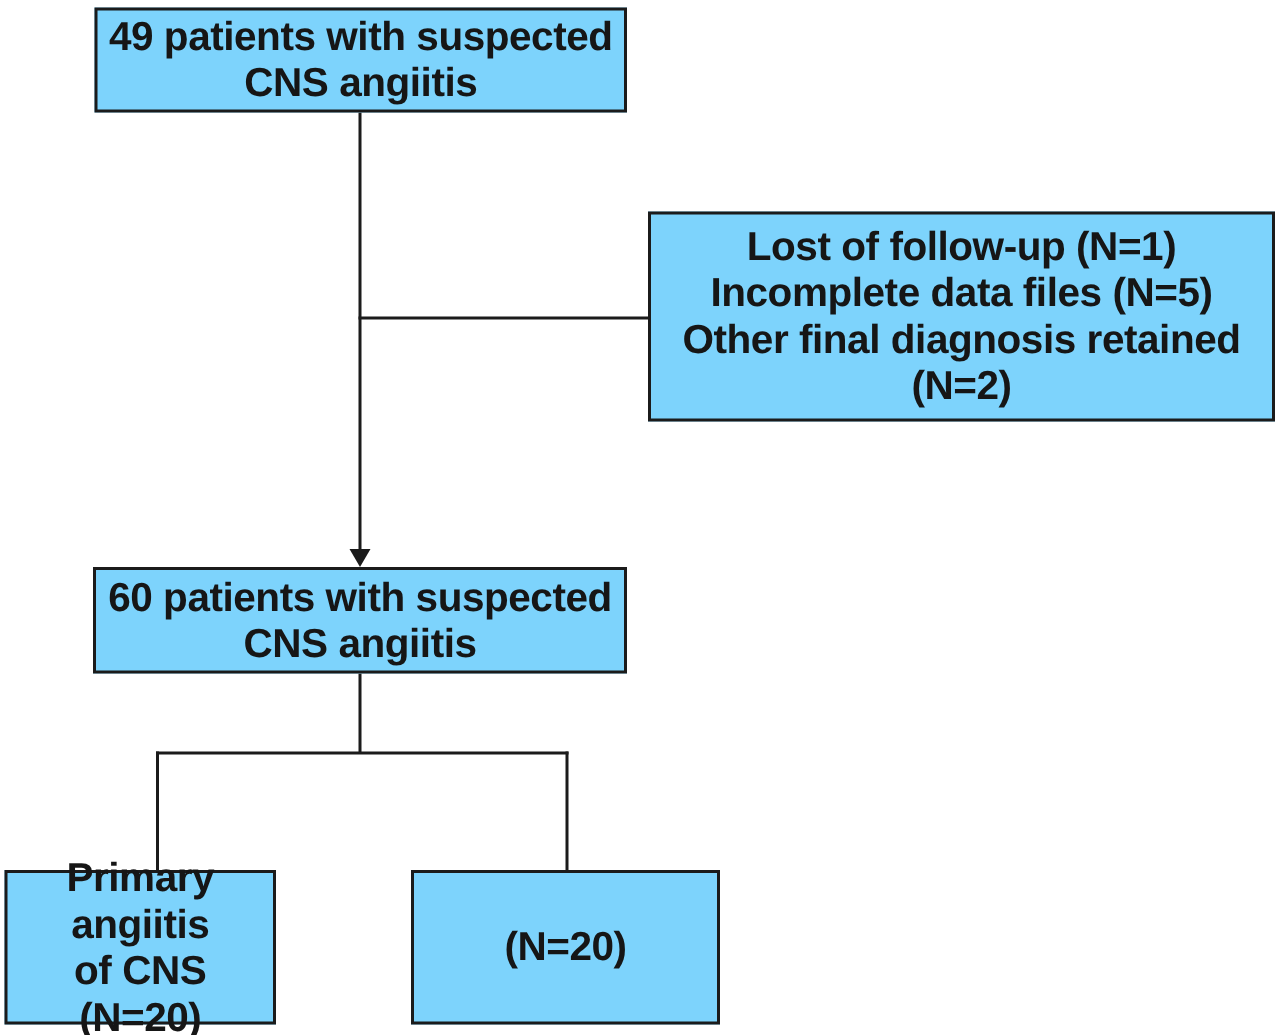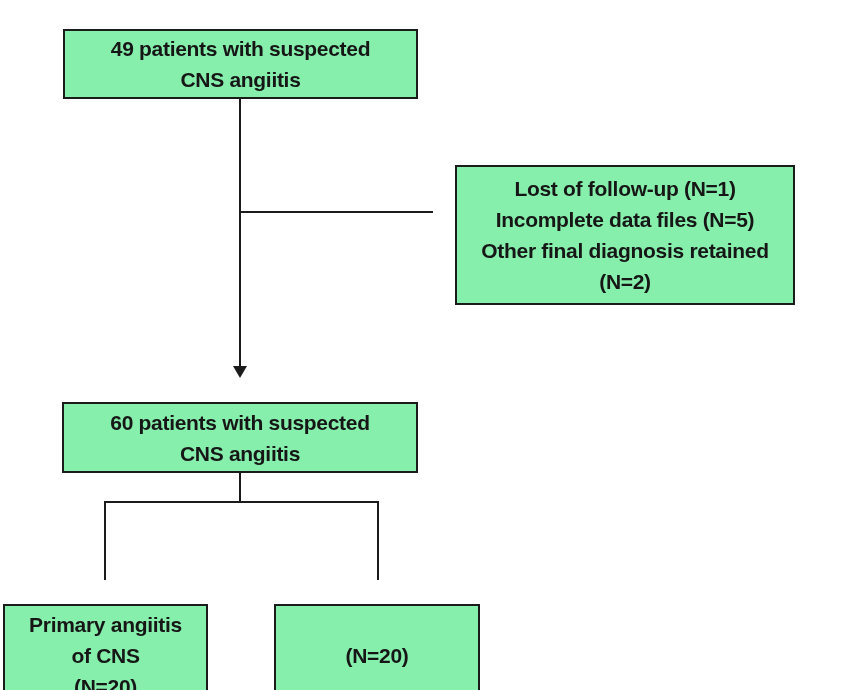--- a/index.html
+++ b/index.html
@@ -18,7 +18,7 @@
   .node {
     position: absolute;
     border: 2px solid #1b1b1b;
-    background: #86efac;
+    background: #7dd3fc;
     box-sizing: border-box;
     display: flex;
     flex-direction: column;
@@ -26,11 +26,10 @@
     align-items: center;
     text-align: center;
     color: #161616;
-    font-size: 21px;
+    font-size: 27px;
     font-weight: 700;
     line-height: 31px;
     letter-spacing: -0.3px;
-    margin-top: 24px;
   }
   .connector {
     position: absolute;

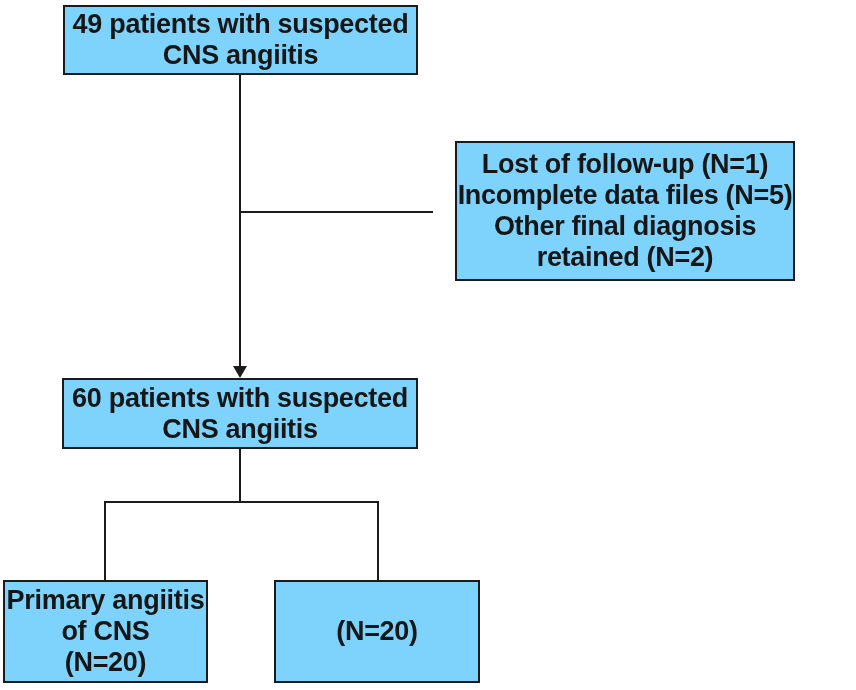--- a/index.html
+++ b/index.html
@@ -45,7 +45,7 @@
   }
   
   .node-initial    { left: 63px;  top: 5px;   width: 355px; height: 70px; }
-  .node-exclusions { left: 455px; top: 141px; width: 340px; height: 140px; }
+  .node-exclusions { left: 432px; top: 141px; width: 418px; height: 140px; }
   .node-included   { left: 62px;  top: 378px; width: 356px; height: 71px; }
   .node-primary    { left: 3px;   top: 580px; width: 205px; height: 103px; }
   .node-secondary  { left: 274px; top: 580px; width: 206px; height: 103px; }

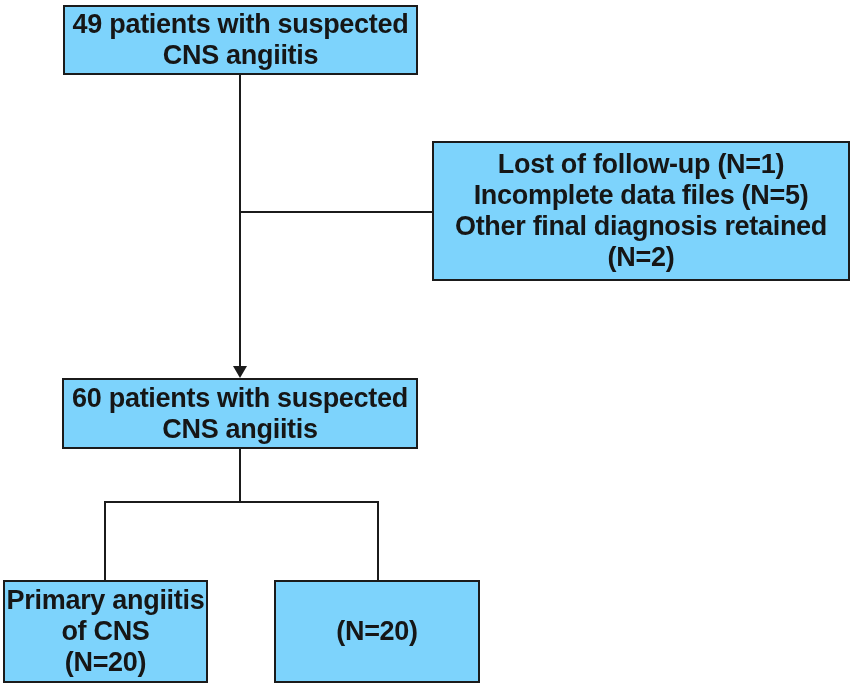--- a/index.html
+++ b/index.html
@@ -47,7 +47,7 @@
   .node-initial    { left: 63px;  top: 5px;   width: 355px; height: 70px; }
   .node-exclusions { left: 432px; top: 141px; width: 418px; height: 140px; }
   .node-included   { left: 62px;  top: 378px; width: 356px; height: 71px; }
-  .node-primary    { left: 3px;   top: 580px; width: 205px; height: 103px; }
+  .node-primary    { left: 3px;   top: 580px; width: 181px; height: 103px; }
   .node-secondary  { left: 274px; top: 580px; width: 206px; height: 103px; }
   
   .c-v-top        { left: 239px; top: 75px;  width: 2px;   height: 292px; }

